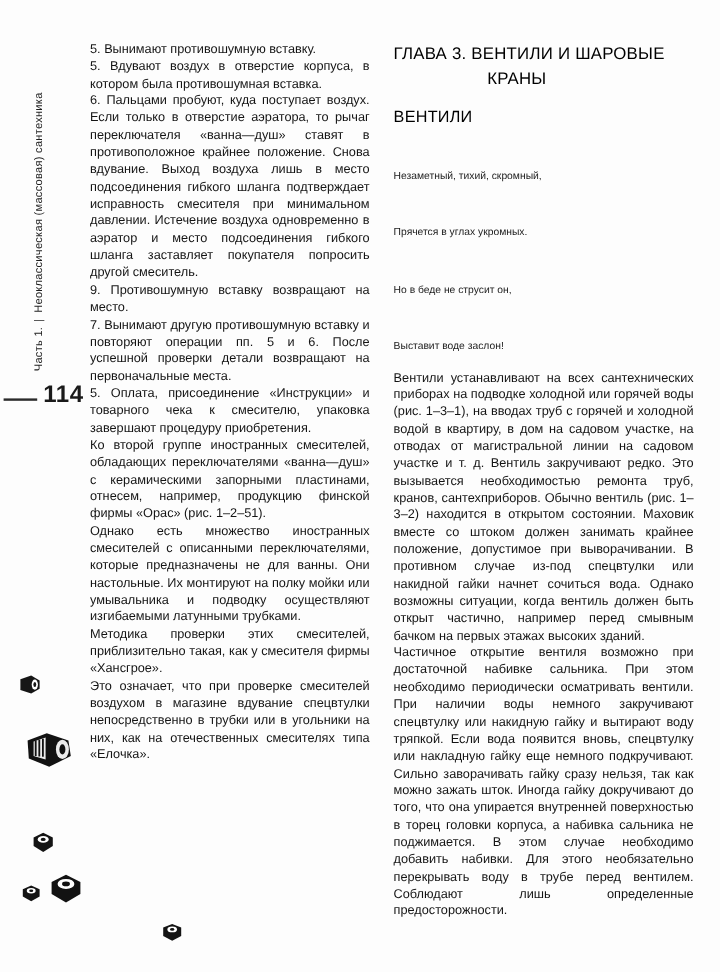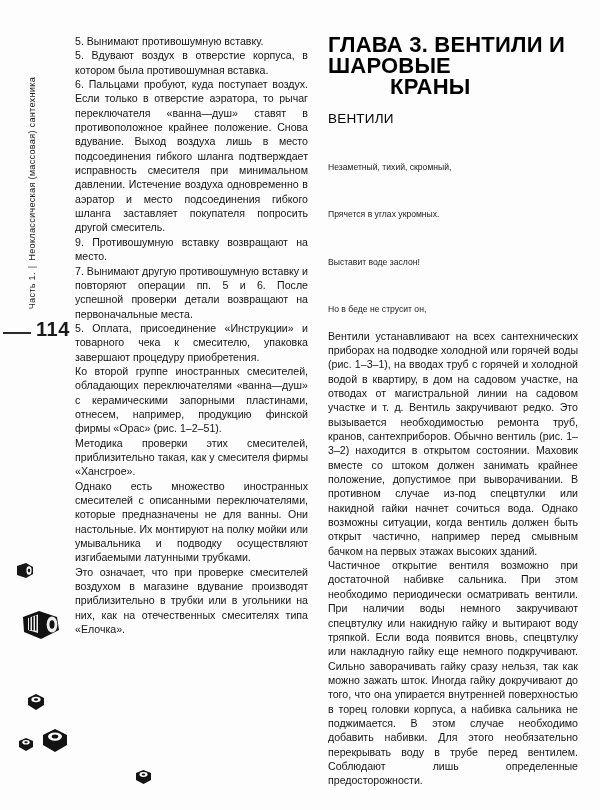--- a/index.html
+++ b/index.html
@@ -100,8 +100,8 @@
   
   #chapter-title {
     margin: 0 0 14px 0;
-    font-size: 22px;
-    font-weight: bold;
+    font-size: 14px;
+    font-weight: normal;
     line-height: 21px;
     letter-spacing: 0.2px;
     color: #000;

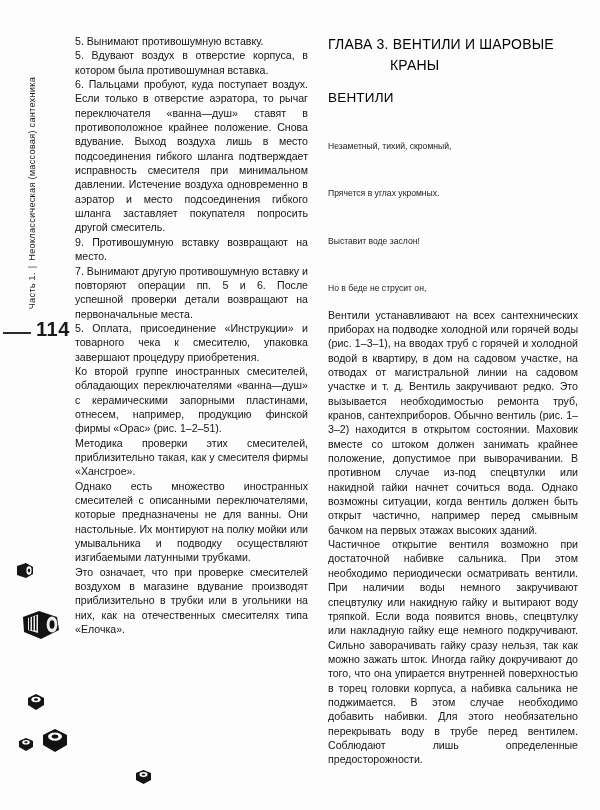--- a/index.html
+++ b/index.html
@@ -110,7 +110,7 @@
   #chapter-title .num { white-space: nowrap; }
   #chapter-title .rest {
     display: block;
-    margin-left: 62px;
+    margin-left: 78px;
   }
   #chapter-title .line1 { display: block; }
 

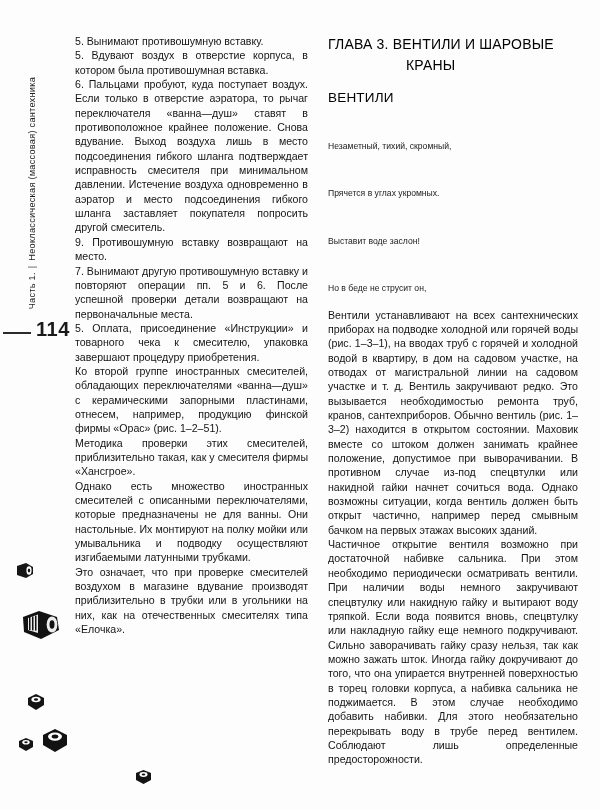--- a/index.html
+++ b/index.html
@@ -264,8 +264,8 @@
       <div id="epigraph">
         <div>Незаметный, тихий, скромный,</div>
         <div>Прячется в углах укромных.</div>
+        <div>Но в беде не струсит он,</div>
         <div>Выставит воде заслон!</div>
-        <div>Но в беде не струсит он,</div>
       </div>
 
       <p class="body-p">Вентили устанавливают на всех сантехнических приборах на подводке холодной или горячей воды (рис. 1–3–1), на вводах труб с горячей и холодной водой в квартиру, в дом на садовом участке, на отводах от магистральной линии на садовом участке и т. д. Вентиль закручивают редко. Это вызывается необходимостью ремонта труб, кранов, сантехприборов. Обычно вентиль (рис. 1–3–2) находится в открытом состоянии. Маховик вместе со штоком должен занимать крайнее положение, допустимое при выворачивании. В противном случае из-под спецвтулки или накидной гайки начнет сочиться вода. Однако возможны ситуации, когда вентиль должен быть открыт частично, например перед смывным бачком на первых этажах высоких зданий.</p>

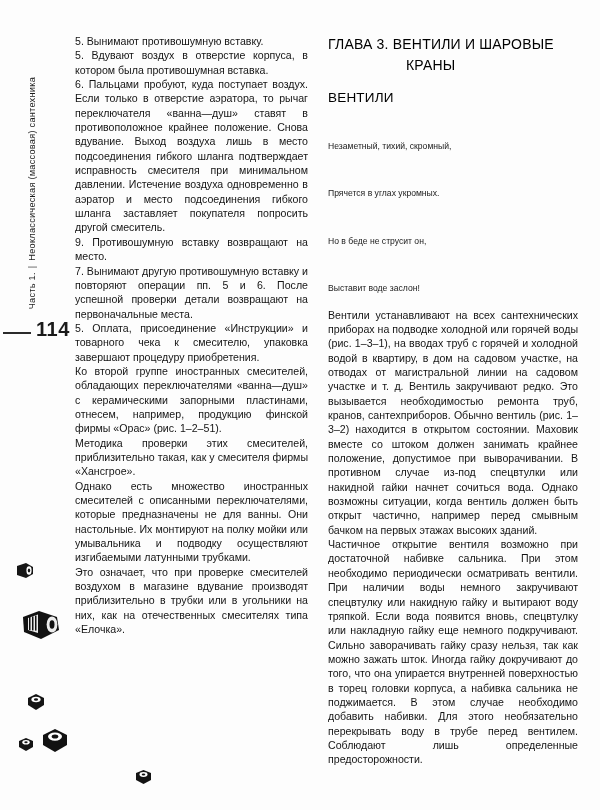--- a/index.html
+++ b/index.html
@@ -244,8 +244,8 @@
       <p class="body-p">7. Вынимают другую противошумную вставку и повторяют операции пп. 5 и 6. После успешной проверки детали возвращают на первоначальные места.</p>
       <p class="body-p">5. Оплата, присоединение «Инструкции» и товарного чека к смесителю, упаковка завершают процедуру приобретения.</p>
       <p class="body-p">Ко второй группе иностранных смесителей, обладающих переключателями «ванна—душ» с керамическими запорными пластинами, отнесем, например, продукцию финской фирмы «Орас» (рис. 1–2–51).</p>
+      <p class="body-p">Однако есть множество иностранных смесителей с описанными переключателями, которые предназначены не для ванны. Они настольные. Их монтируют на полку мойки или умывальника и подводку осуществляют изгибаемыми латунными трубками.</p>
       <p class="body-p">Методика проверки этих смесителей, приблизительно такая, как у смесителя фирмы «Хансгрое».</p>
-      <p class="body-p">Однако есть множество иностранных смесителей с описанными переключателями, которые предназначены не для ванны. Они настольные. Их монтируют на полку мойки или умывальника и подводку осуществляют изгибаемыми латунными трубками.</p>
       <p class="body-p">Это означает, что при проверке смесителей воздухом в магазине вдувание производят приблизительно в трубки или в угольники на них, как на отечественных смесителях типа «Елочка».</p>
     </div>
 

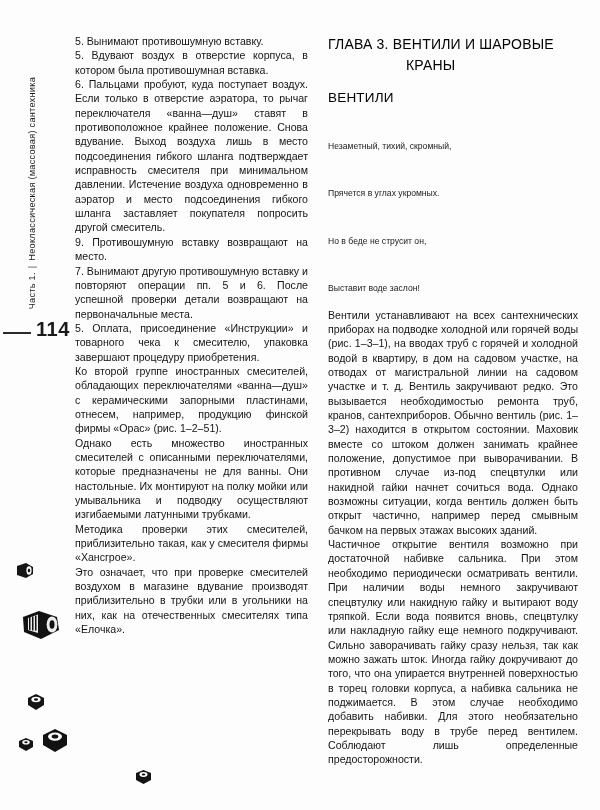--- a/index.html
+++ b/index.html
@@ -246,7 +246,7 @@
       <p class="body-p">Ко второй группе иностранных смесителей, обладающих переключателями «ванна—душ» с керамическими запорными пластинами, отнесем, например, продукцию финской фирмы «Орас» (рис. 1–2–51).</p>
       <p class="body-p">Однако есть множество иностранных смесителей с описанными переключателями, которые предназначены не для ванны. Они настольные. Их монтируют на полку мойки или умывальника и подводку осуществляют изгибаемыми латунными трубками.</p>
       <p class="body-p">Методика проверки этих смесителей, приблизительно такая, как у смесителя фирмы «Хансгрое».</p>
-      <p class="body-p">Это означает, что при проверке смесителей воздухом в магазине вдувание производят приблизительно в трубки или в угольники на них, как на отечественных смесителях типа «Елочка».</p>
+      <p class="body-p">Это означает, что при проверке смесителей воздухом в магазине вдувание спецвтулки непосредственно в трубки или в угольники на них, как на отечественных смесителях типа «Елочка».</p>
     </div>
 
     <div class="col" id="col-right">

